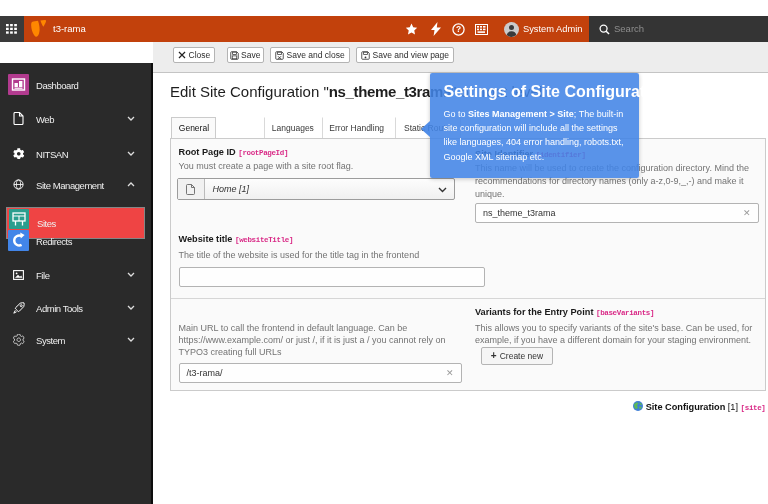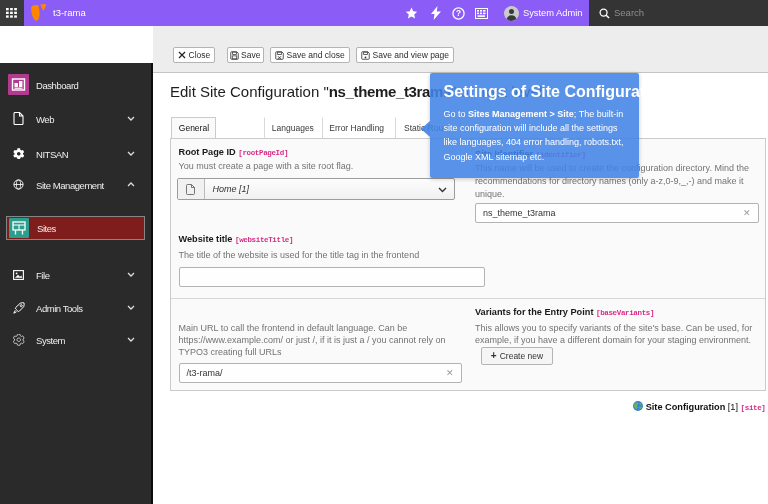--- a/index.html
+++ b/index.html
@@ -7,7 +7,7 @@
 body { font-family:"Liberation Sans", sans-serif; background:#fff; position:relative; }
 
 
-#topbar { position:absolute; left:0; top:0; width:768px; height:26px; background:#8b5cf6; z-index:30; }
+#topbar { position:absolute; left:0; top:16px; width:768px; height:26px; background:#c2410c; z-index:30; }
 #toggle { position:absolute; left:0; top:0; width:24px; height:26px; background:#3a3a3a; }
 #tlogo { position:absolute; left:30px; top:4px; }
 #tname { position:absolute; left:53px; top:0; height:26px; line-height:26px; color:#fff; font-size:9.5px; }

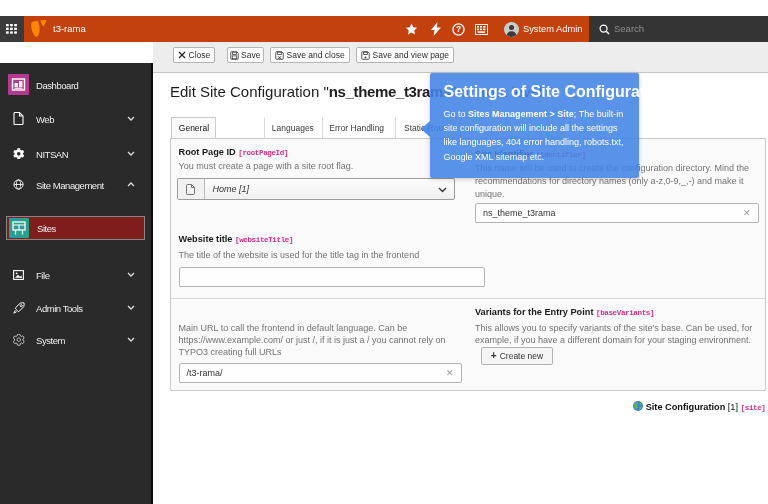--- a/index.html
+++ b/index.html
@@ -189,7 +189,7 @@
       </svg>
   </div>
 
-  <div class="mitem" style="top:153px;height:24px;left:6px;width:139px;background:#7f1d1d;border:1px solid #858585">
+  <div class="mitem" style="top:144px;height:32px;left:6px;width:139px;background:#ef4444;border:1px solid #858585">
     <svg class="bigico" width="20" height="20" viewBox="0 0 20 20" style="top:1px;left:2px">
       <rect width="20" height="20" fill="#2b9e8e"></rect>
       <rect x="4" y="4" width="12" height="8" fill="none" stroke="#fff" stroke-width="1.3"></rect>

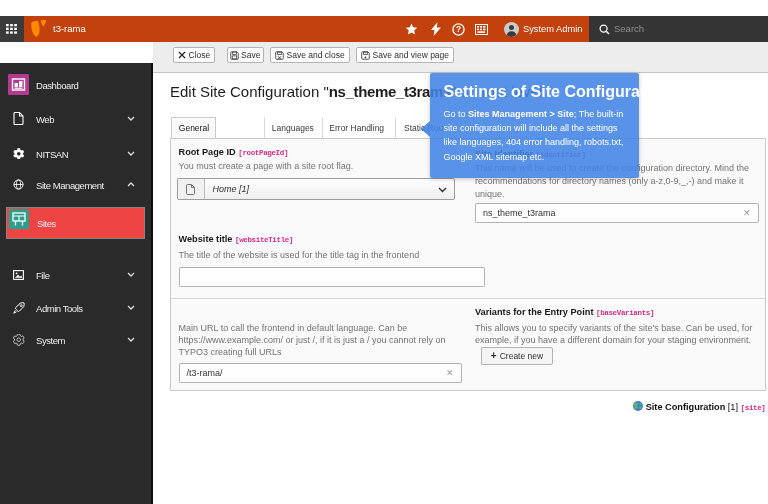--- a/index.html
+++ b/index.html
@@ -201,6 +201,14 @@
     <span class="mtext" style="left:30px">Sites</span>
   </div>
 
+  <div class="mitem" style="top:167px;height:22px">
+    <svg class="bigico" width="21" height="21" viewBox="0 0 21 21" style="top:0">
+      <rect width="21" height="21" fill="#4285e8"></rect>
+      <path d="M13.6 6.1 A5 5 0 1 0 13.6 14.9" fill="none" stroke="#fff" stroke-width="2.4"></path>
+      <path d="M12.2 2.6 L16.6 5.0 L12.8 8.6 Z" fill="#fff"></path>
+    </svg>
+    <span class="mtext">Redirects</span>
+  </div>
 
   <div class="mitem" style="top:199.5px;height:24px">
     <svg class="glyph" width="11" height="10" viewBox="0 0 11 10" style="top:7px">

